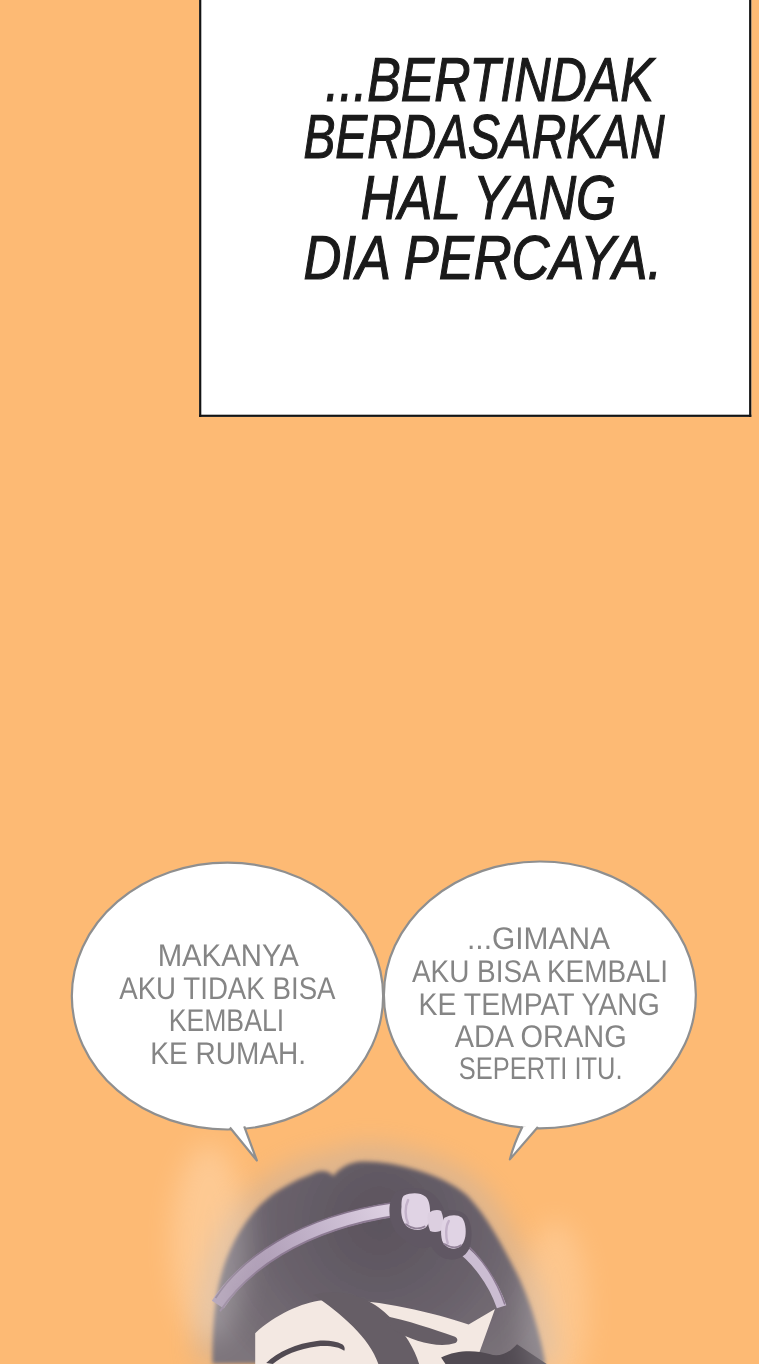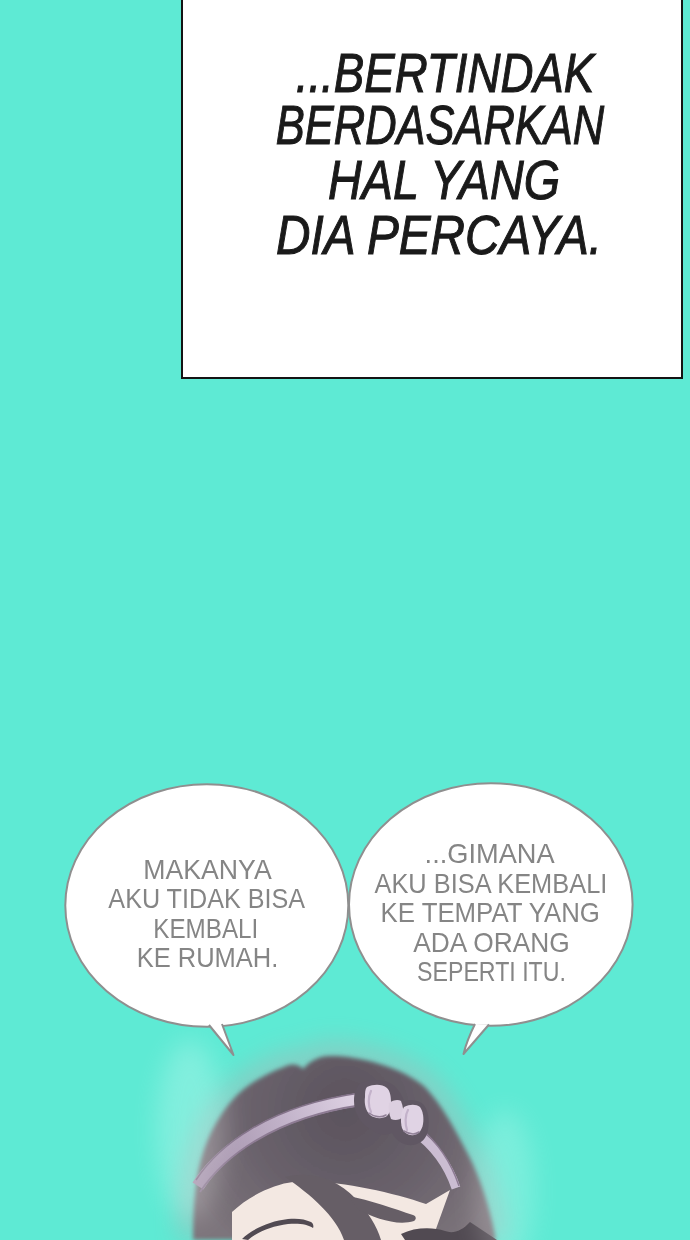--- a/index.html
+++ b/index.html
@@ -3,7 +3,7 @@
 <meta charset="utf-8">
 <style>
   html,body{margin:0;padding:0;background:#fff;}
-  #page{position:relative;width:690px;height:1240px;overflow:hidden;background:#5eead4;
+  #page{position:relative;width:690px;height:1240px;overflow:hidden;background:#fdba74;
         font-family:"Liberation Sans", sans-serif;}
   #panel{position:absolute;left:181px;top:-3px;width:498px;height:380px;
          border:2px solid #141414;border-top:none;background:#fff;}

